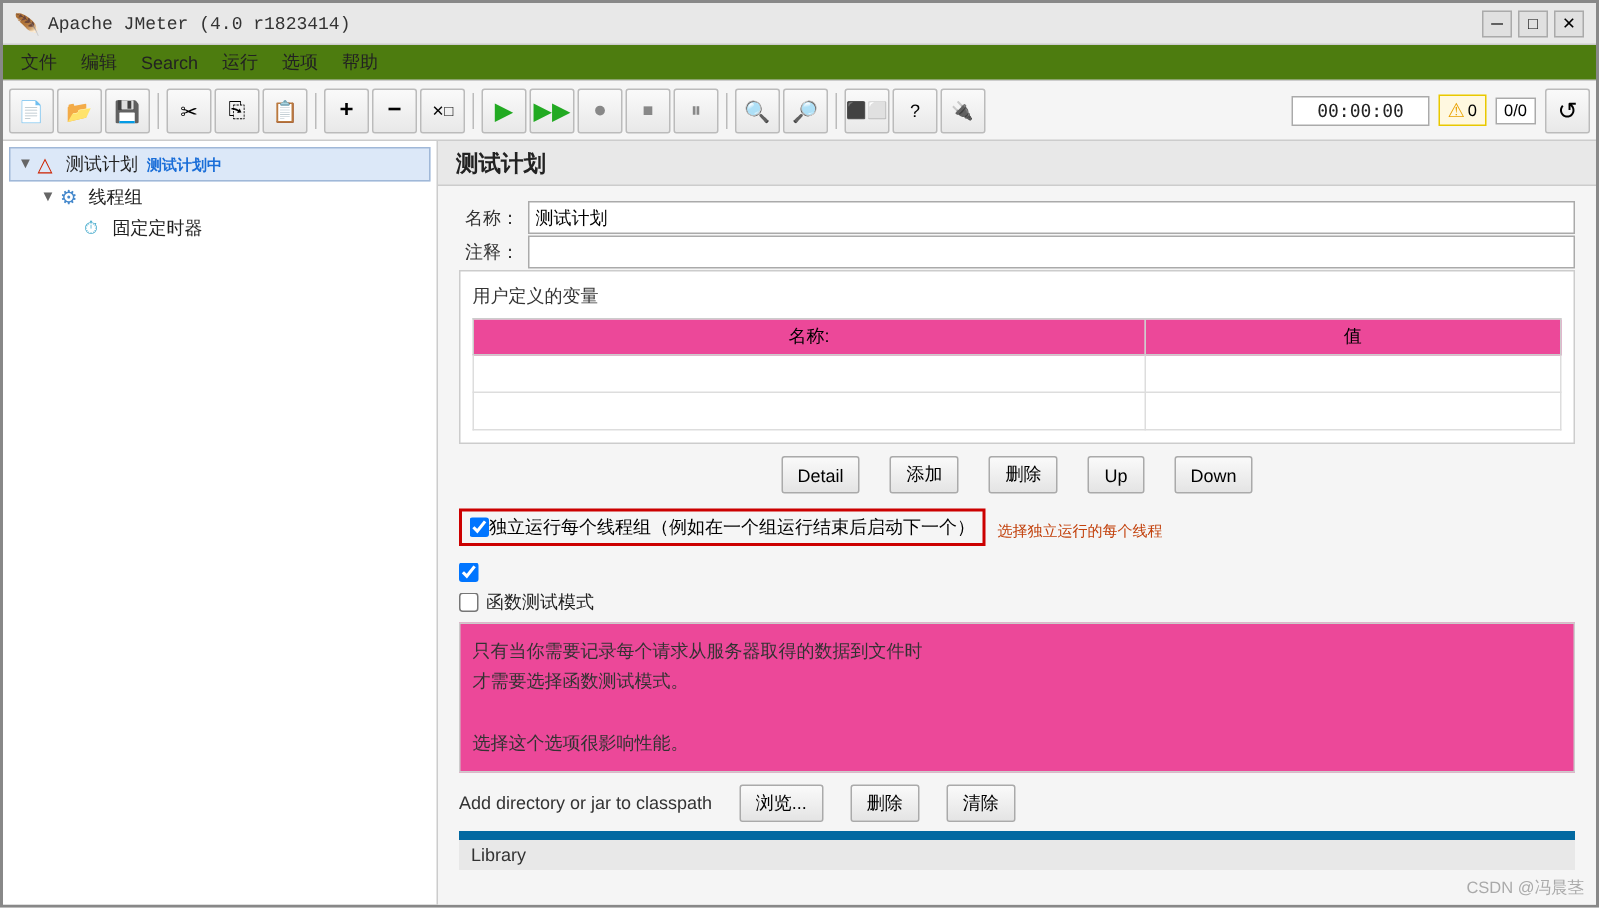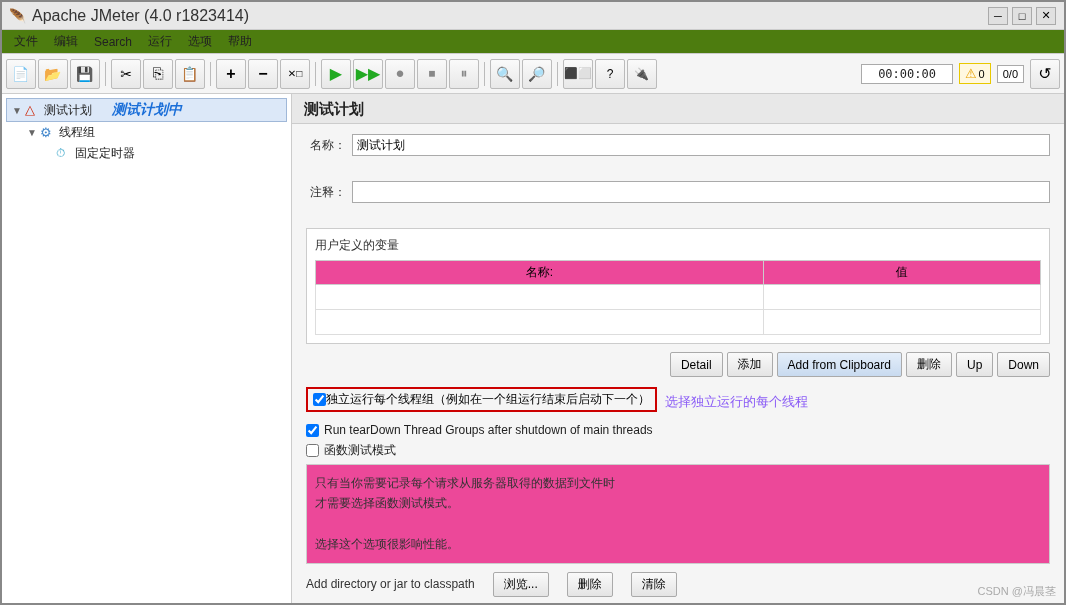--- a/index.html
+++ b/index.html
@@ -29,9 +29,10 @@
       font-size: 14px;
     }
     .title-bar-text {
-      font-size: 16px;
+      font-size: 12px;
       color: #333;
       flex: 1;
+      font-family: Liberation Mono, monospace;
     }
     .title-bar-buttons {
       display: flex; gap: 4px;

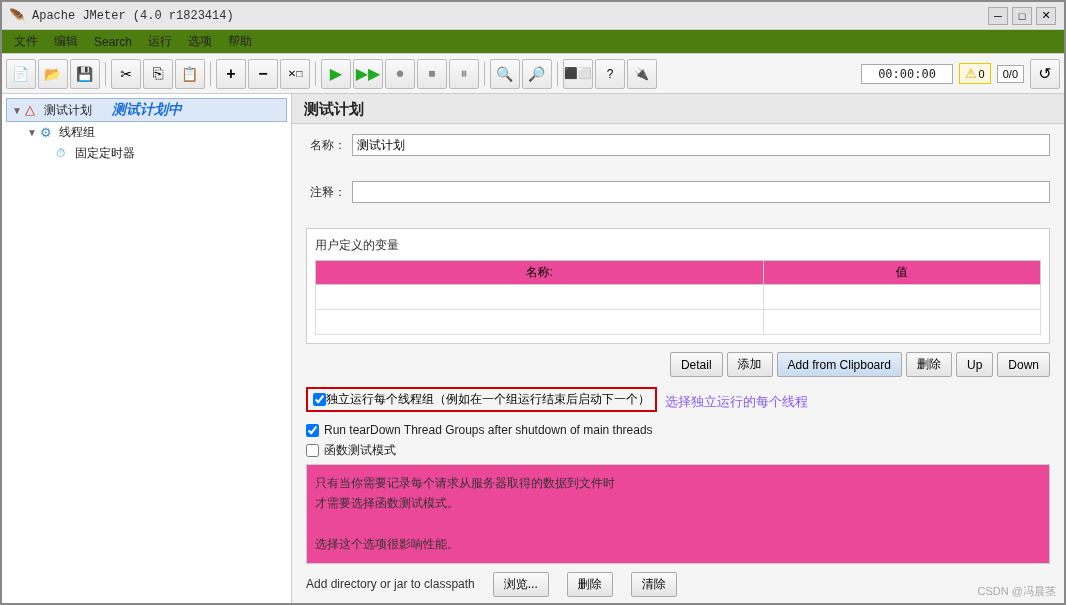--- a/index.html
+++ b/index.html
@@ -165,10 +165,9 @@
     .tree-children { margin-left: 16px; }
     .tree-hint {
       color: #1a6ed8;
-      font-size: 14px;
+      font-size: 10px;
       font-weight: bold;
-      margin-left: 20px;
-      font-style: italic;
+      margin-left: 6px;
     }
 
     

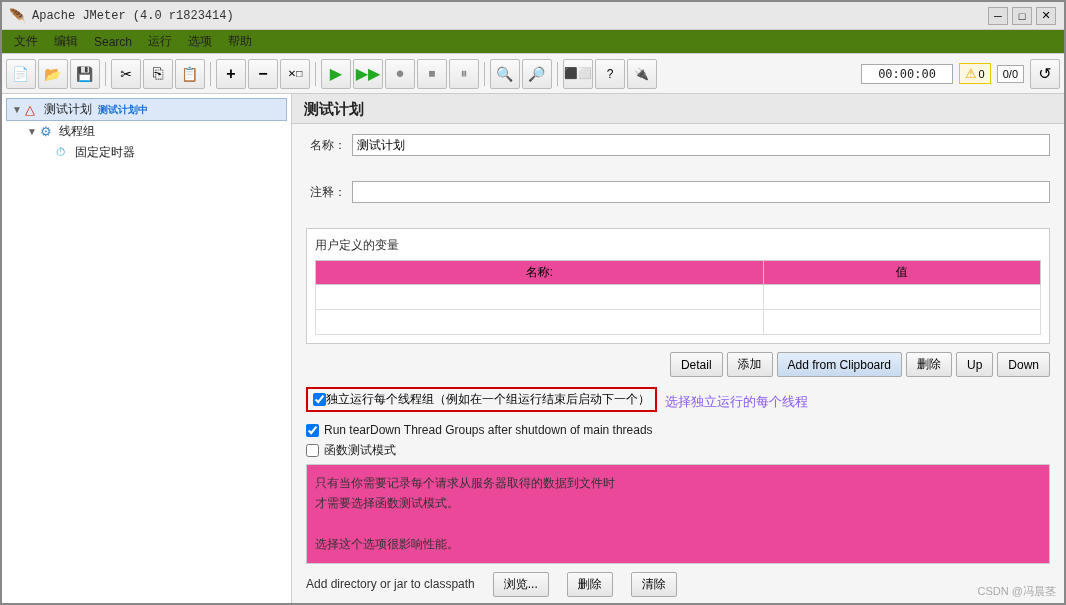--- a/index.html
+++ b/index.html
@@ -195,7 +195,7 @@
     .form-row {
       display: flex;
       align-items: center;
-      margin-bottom: 25px;
+      margin-bottom: 1px;
     }
     .form-label {
       width: 40px;

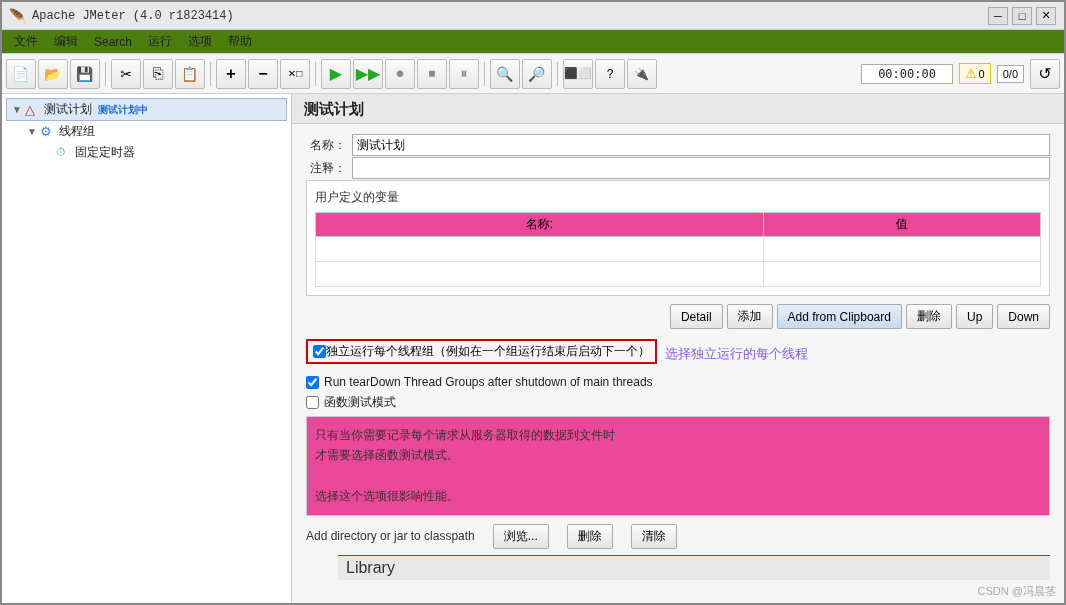--- a/index.html
+++ b/index.html
@@ -245,9 +245,9 @@
 
     .btn-row {
       display: flex;
-      gap: 4px;
+      gap: 20px;
       margin-bottom: 10px;
-      justify-content: flex-end;
+      justify-content: center;
     }
     .small-btn {
       padding: 3px 10px;

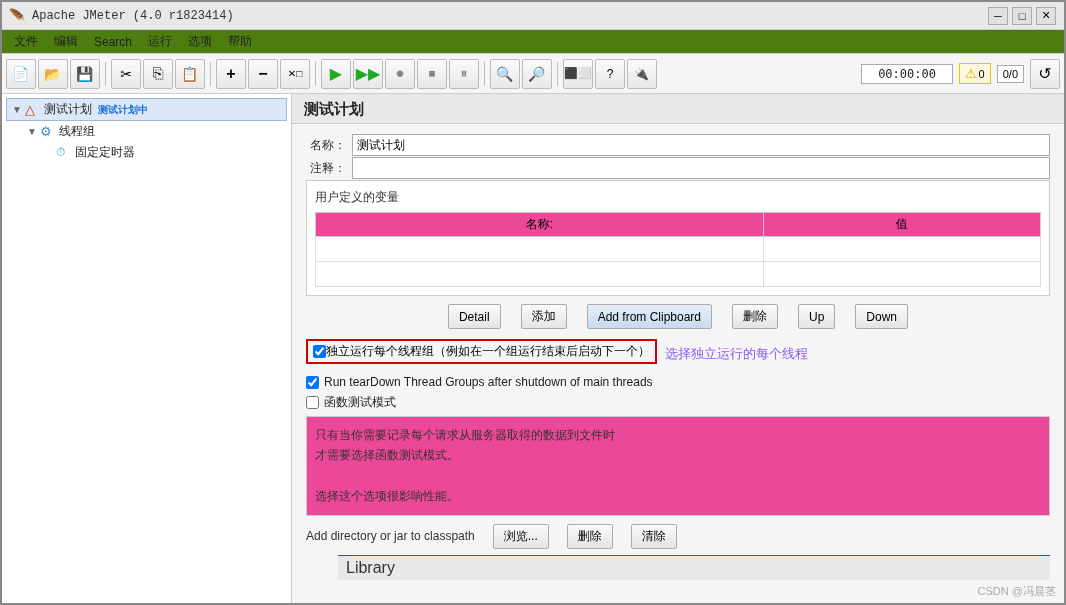--- a/index.html
+++ b/index.html
@@ -445,7 +445,6 @@
       <div class="btn-row">
         <button class="small-btn">Detail</button>
         <button class="small-btn">添加</button>
-        <button class="small-btn primary">Add from Clipboard</button>
         <button class="small-btn">删除</button>
         <button class="small-btn">Up</button>
         <button class="small-btn">Down</button>

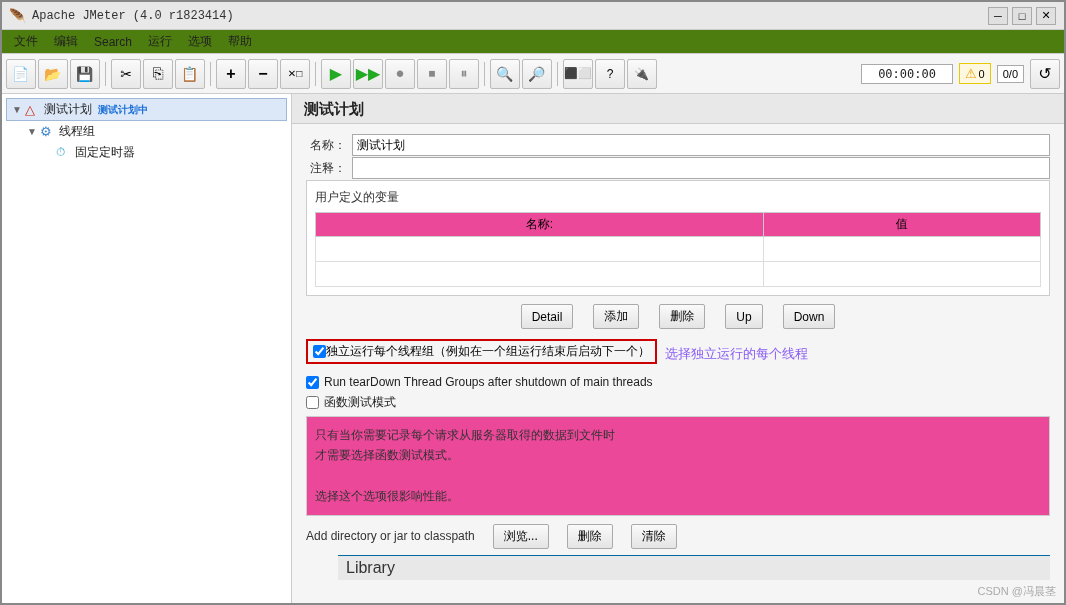--- a/index.html
+++ b/index.html
@@ -278,8 +278,8 @@
       margin-bottom: 5px;
     }
     .highlight-text {
-      color: #8b5cf6;
-      font-size: 13px;
+      color: #c2410c;
+      font-size: 10px;
       margin-left: 8px;
     }
 

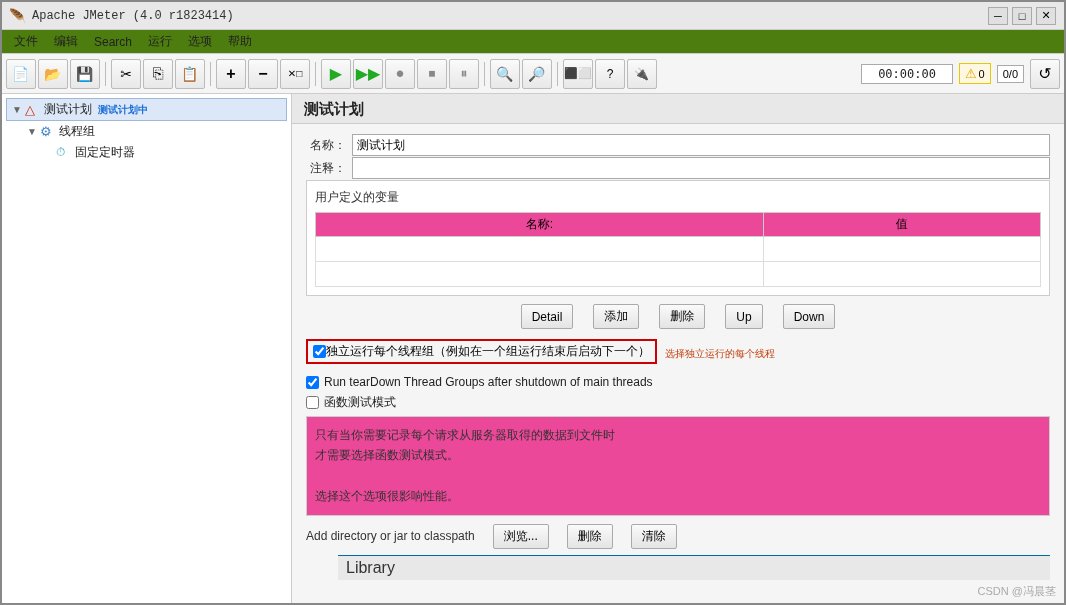--- a/index.html
+++ b/index.html
@@ -460,7 +460,6 @@
 
       <div class="checkbox-row">
         <input type="checkbox" checked="" id="cb2" style="">
-        <label for="cb2">Run tearDown Thread Groups after shutdown of main threads</label>
       </div>
 
       <div class="checkbox-row">

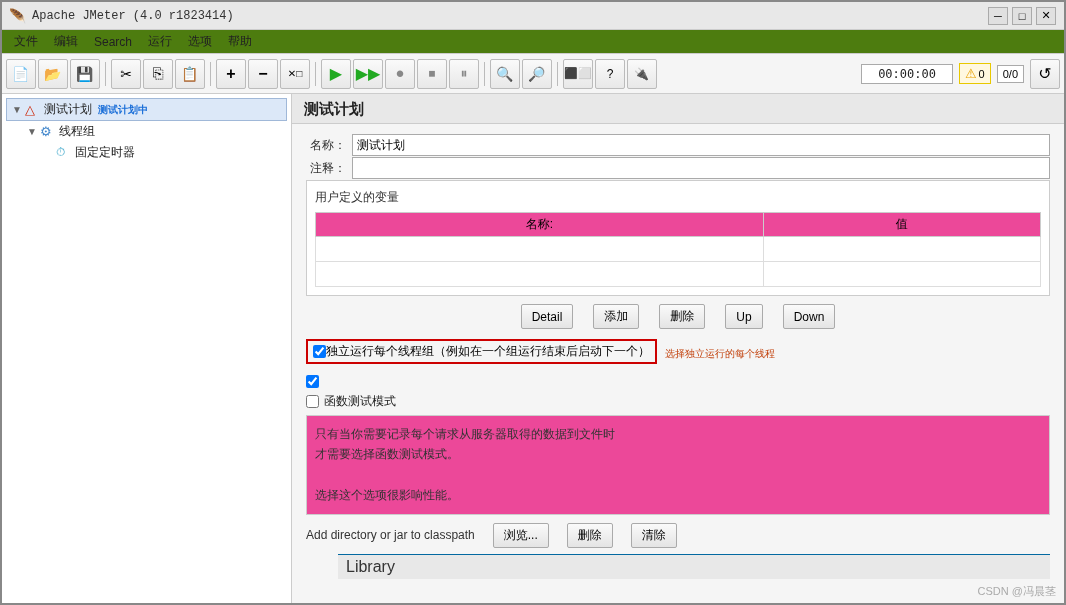--- a/index.html
+++ b/index.html
@@ -304,11 +304,10 @@
 
     .library-bar {
       background: #e8e8e8;
-      border-top: 1px solid #0369a1;
+      border-top: 6px solid #0369a1;
       padding: 3px 8px;
-      font-size: 16px;
+      font-size: 12px;
       color: #333;
-      margin-left: 32px;
     }
 
     

